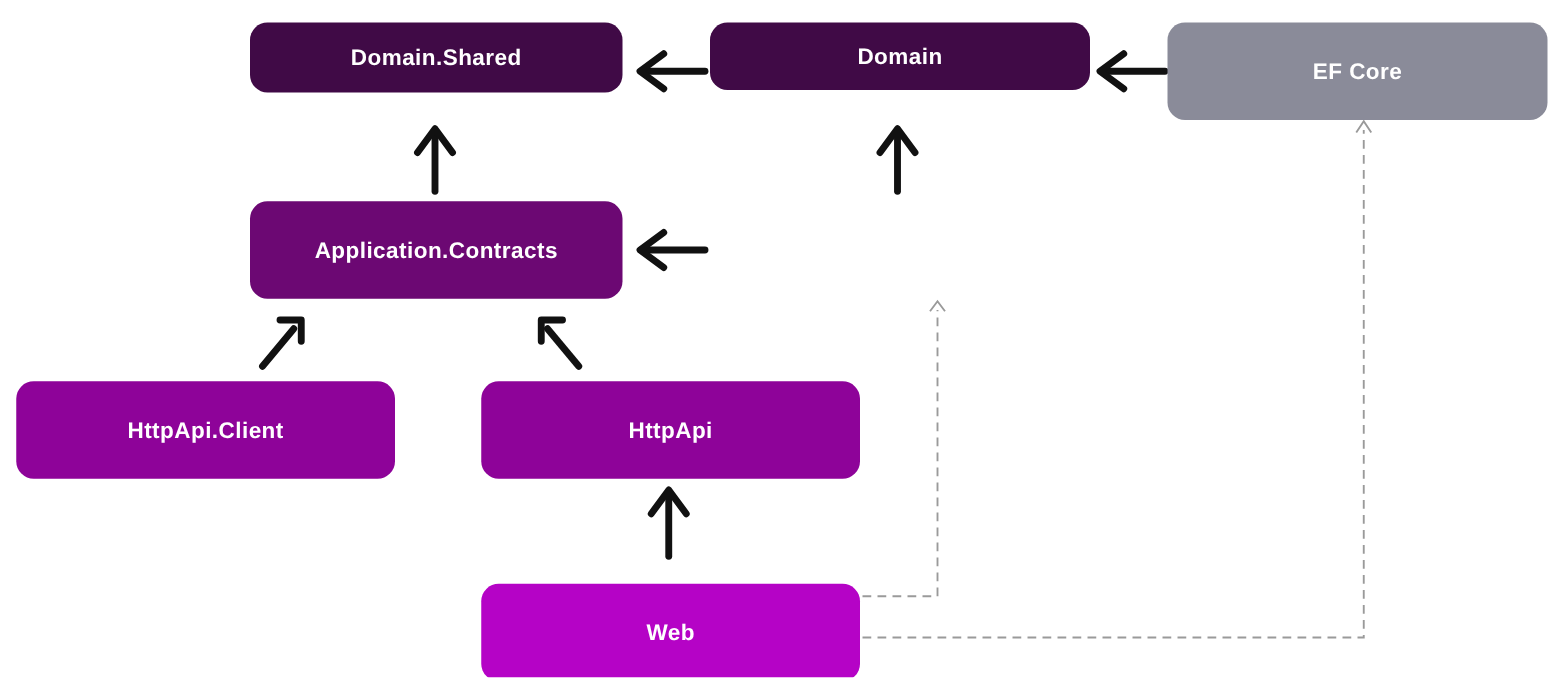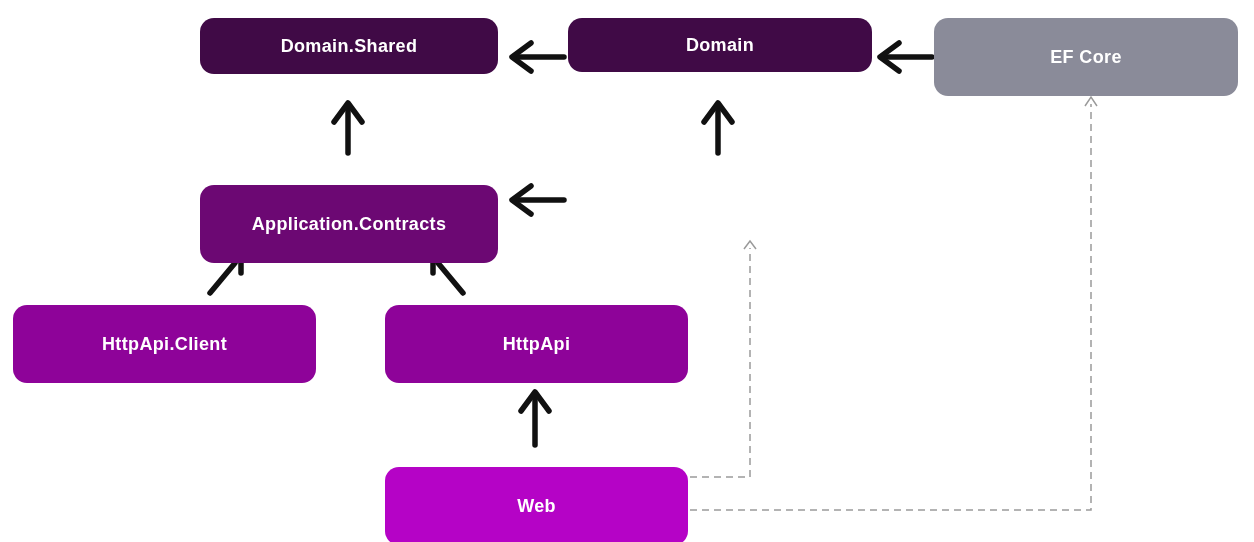--- a/index.html
+++ b/index.html
@@ -26,7 +26,7 @@
   .n-domain-shared        { left: 200px; top: 18px;  width: 298px; height: 56px; background: var(--c-dark-purple); }
   .n-domain               { left: 568px; top: 18px;  width: 304px; height: 54px; background: var(--c-dark-purple); }
   .n-ef-core              { left: 934px; top: 18px;  width: 304px; height: 78px; background: var(--c-gray); text-align: center; }
-  .n-application-contracts{ left: 200px; top: 161px; width: 298px; height: 78px; background: var(--c-purple); margin-top: 24px; }
+  .n-application-contracts{ left: 200px; top: 161px; width: 298px; height: 78px; background: var(--c-purple); }
   .n-application          { left: 568px; top: 161px; width: 304px; height: 78px; background: var(--c-purple); }
   .n-httpapi-client       { left: 13px;  top: 305px; width: 303px; height: 78px; background: var(--c-bright-purple); }
   .n-httpapi              { left: 385px; top: 305px; width: 303px; height: 78px; background: var(--c-bright-purple); }

